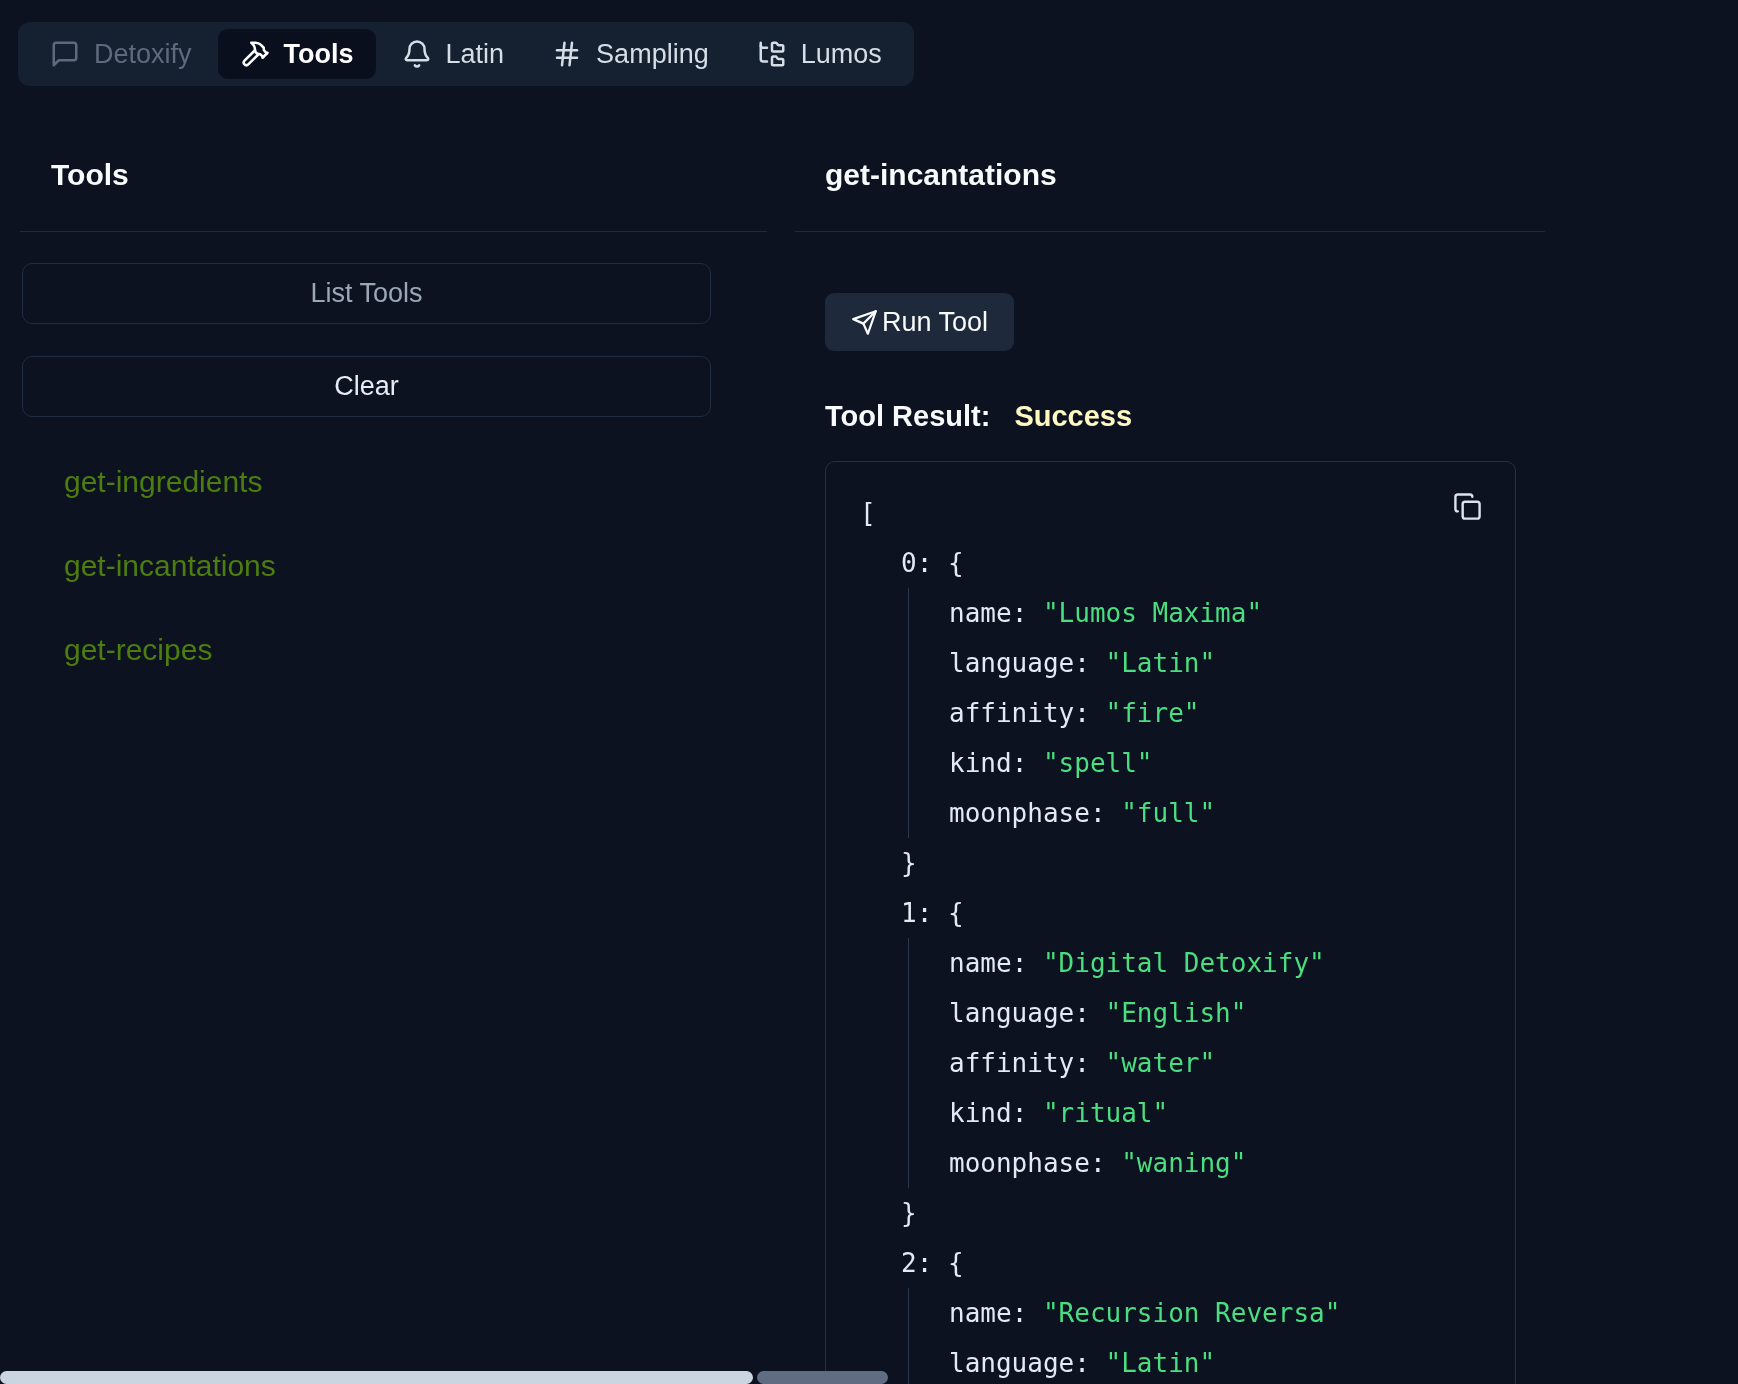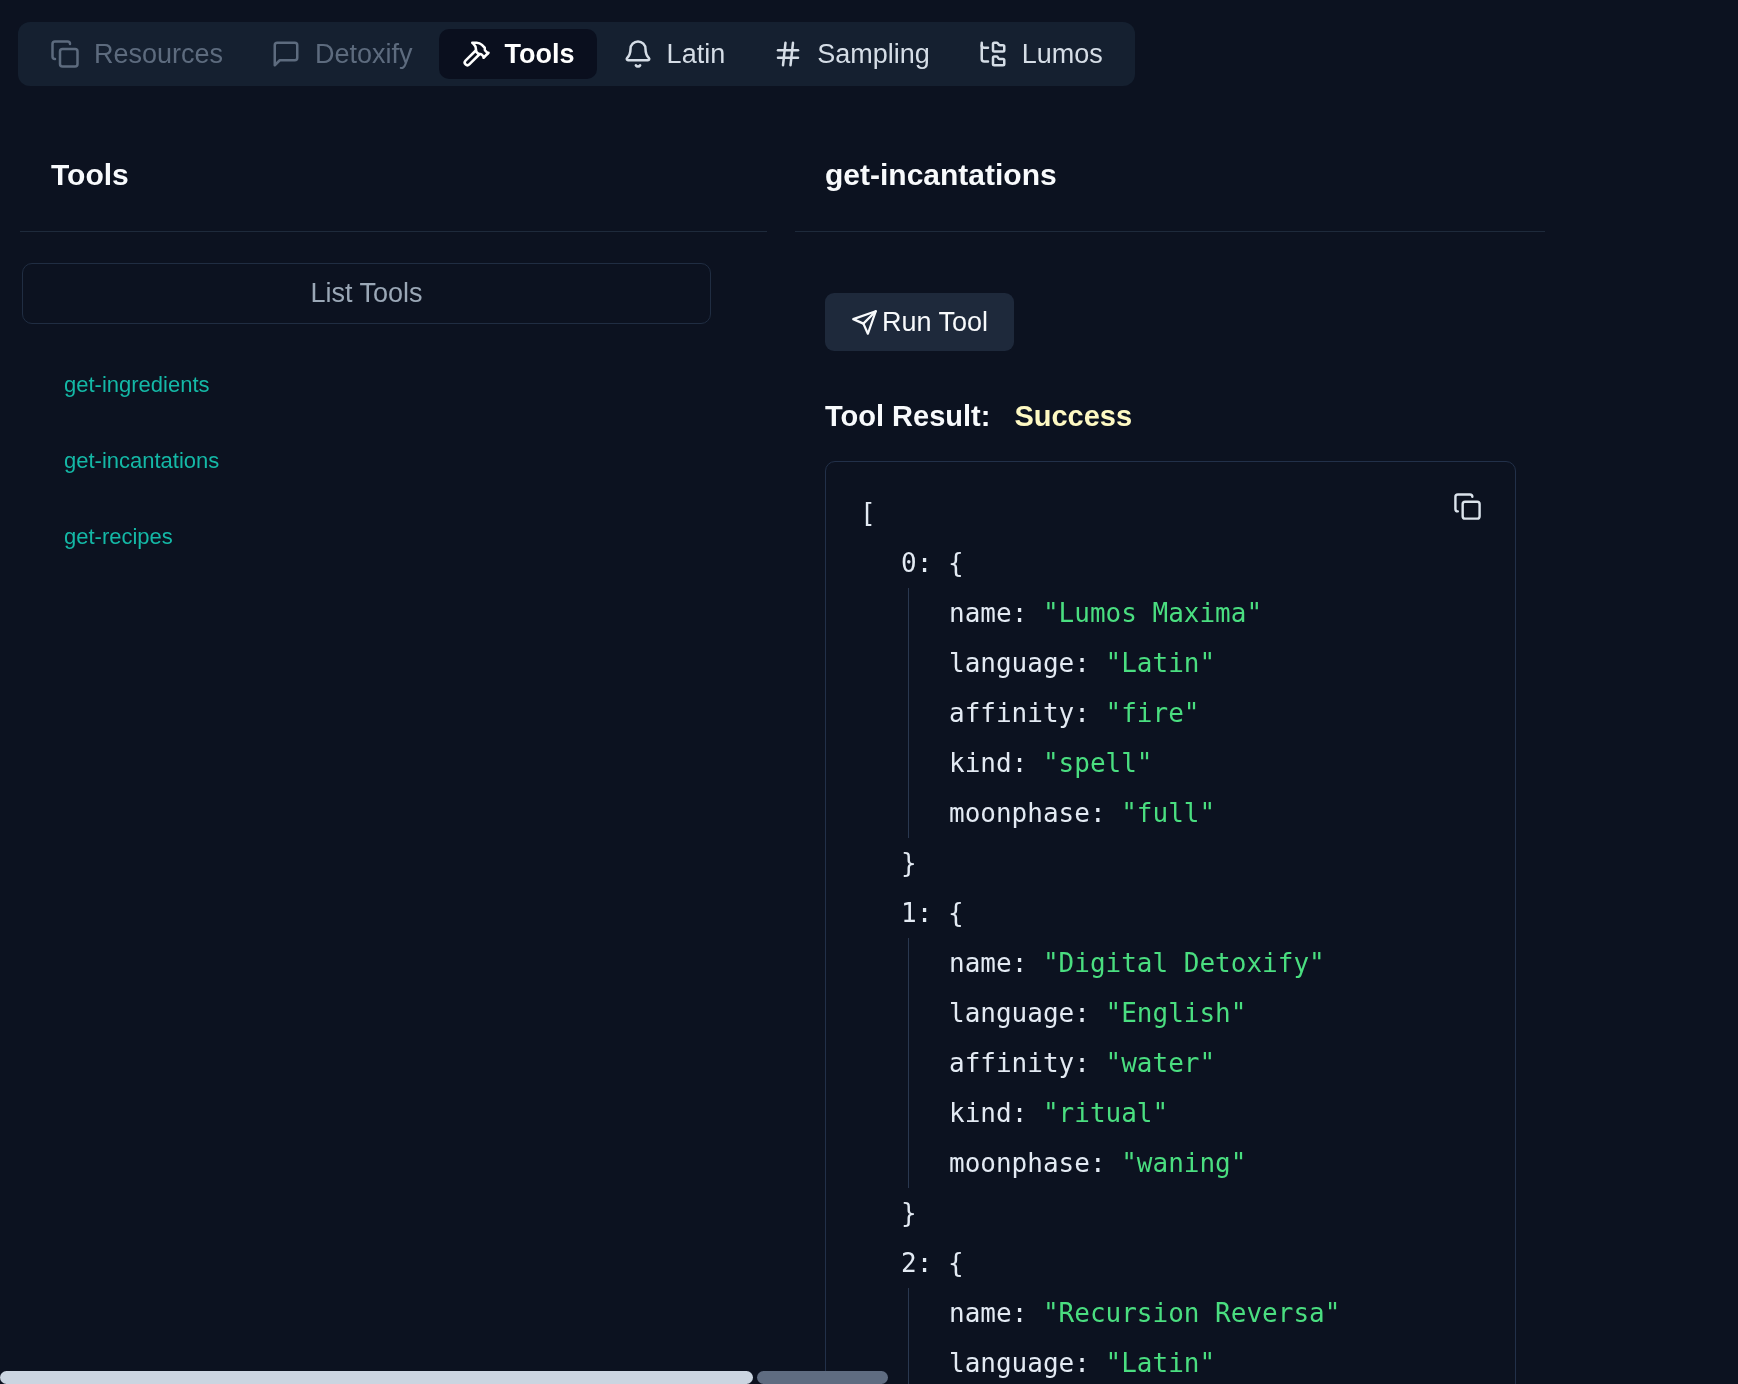--- a/index.html
+++ b/index.html
@@ -178,15 +178,6 @@
 <div class="page">
 
   <nav class="tabbar">
-    <button class="tab disabled">
-      <span class="tab-icon">
-        <svg viewBox="0 0 24 24" fill="none" stroke="currentColor" stroke-width="2" stroke-linecap="round" stroke-linejoin="round">
-            <rect width="14" height="14" x="8" y="8" rx="2" ry="2"></rect>
-            <path d="M4 16c-1.1 0-2-.9-2-2V4c0-1.1.9-2 2-2h10c1.1 0 2 .9 2 2"></path>
-          </svg>
-      </span>
-      <span>Resources</span>
-    </button>
     <button class="tab disabled">
       <span class="tab-icon">
         <svg viewBox="0 0 24 24" fill="none" stroke="currentColor" stroke-width="2" stroke-linecap="round" stroke-linejoin="round">

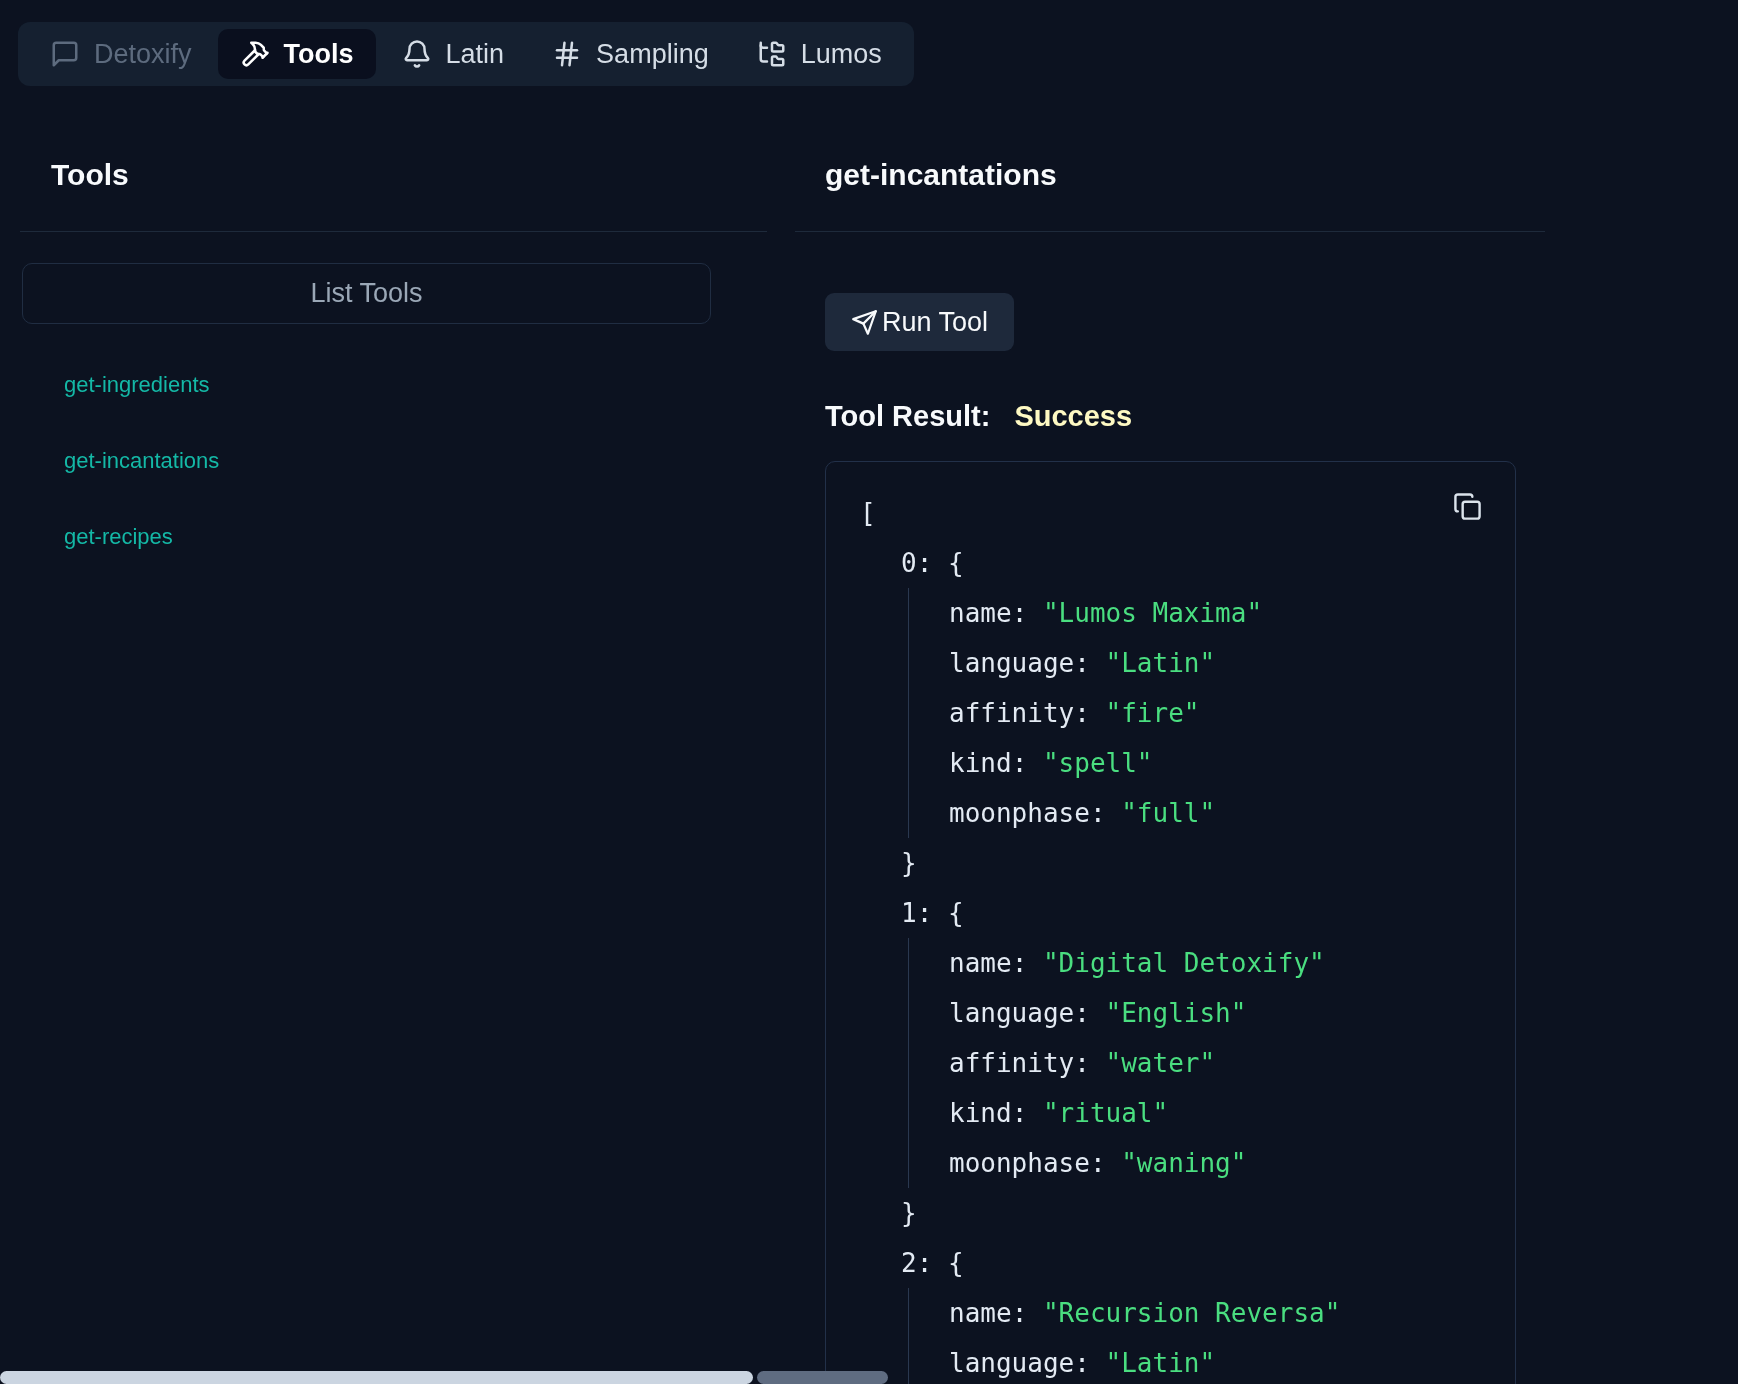--- a/index.html
+++ b/index.html
@@ -233,6 +233,7 @@
     <h2 class="pane-title">Tools</h2>
     <div class="pane-divider"></div>
     <button class="outline-btn btn-list-tools">List Tools</button>
+    <button class="outline-btn btn-clear">Clear</button>
     <div class="tool-list">
         <div class="tool-item">get-ingredients</div>
         <div class="tool-item">get-incantations</div>

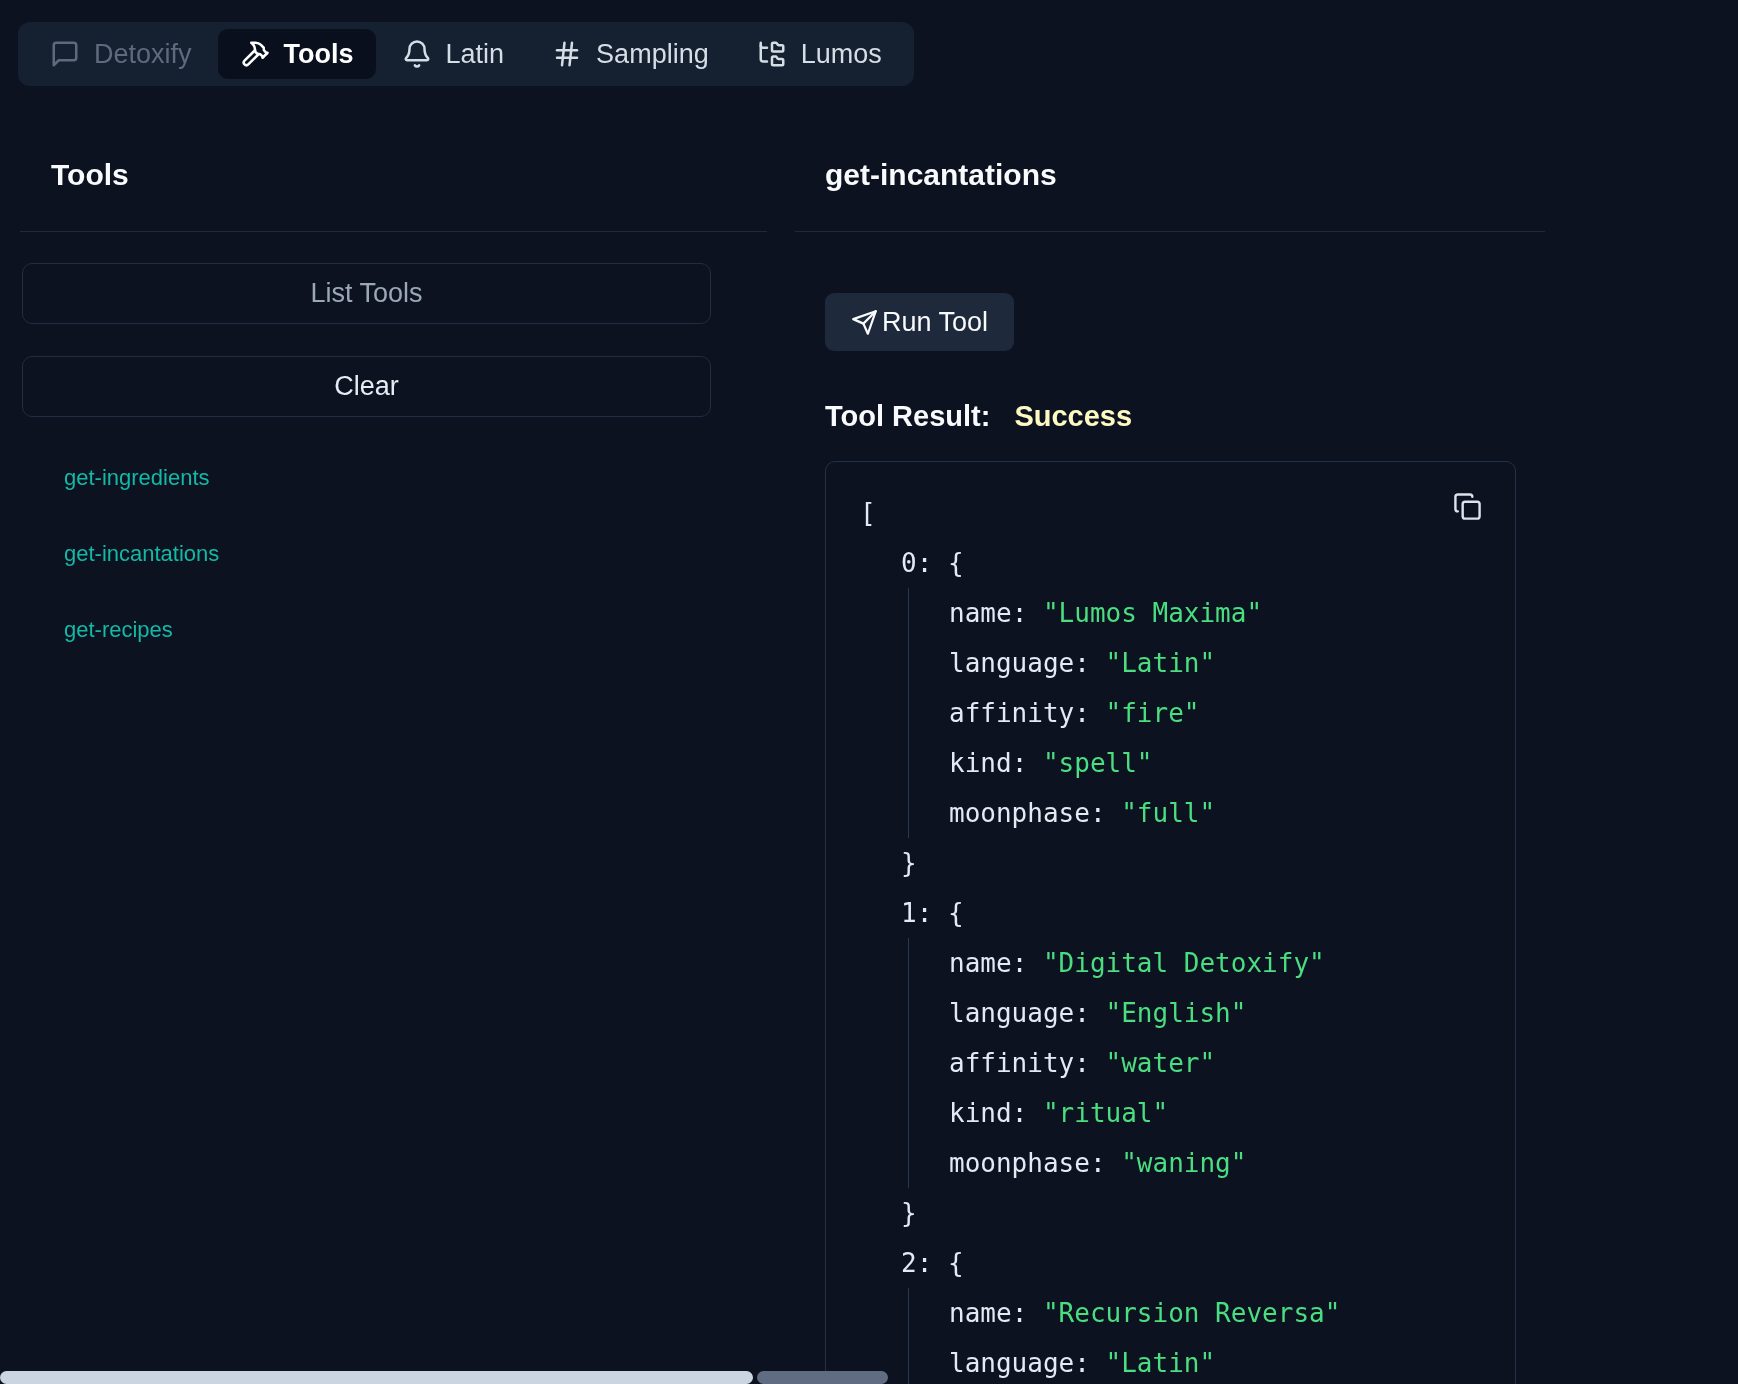--- a/index.html
+++ b/index.html
@@ -76,8 +76,8 @@
 
   .tool-list { margin: 48px 0 0 64px; }
   .tool-item {
-    font-size: 22px;
-    color: #14b8a6;
+    font-size: 30px;
+    color: #4d7c0f;
     margin-bottom: 50px;
     cursor: pointer;
     width: max-content;

